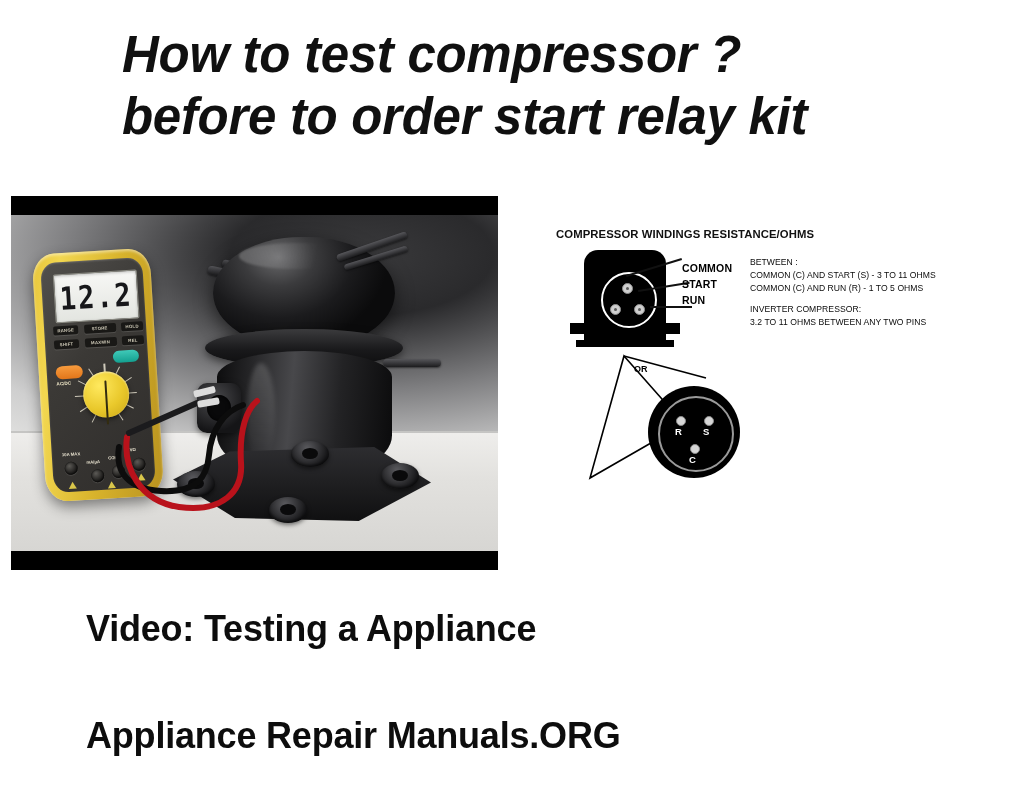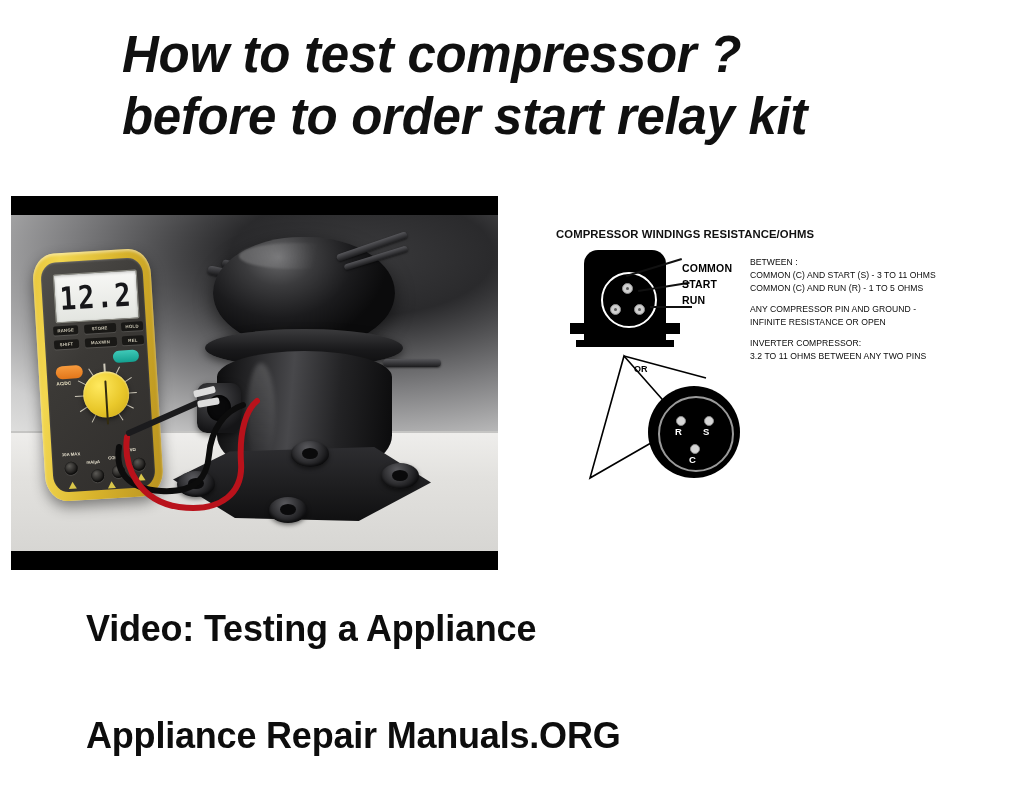--- a/index.html
+++ b/index.html
@@ -317,10 +317,6 @@
       <div>COMMON (C) AND RUN (R) - 1 TO 5 OHMS</div>
     </div>
     <div class="blk">
-      <div>ANY COMPRESSOR PIN AND GROUND -</div>
-      <div>INFINITE RESISTANCE OR OPEN</div>
-    </div>
-    <div class="blk">
       <div>INVERTER COMPRESSOR:</div>
       <div>3.2 TO 11 OHMS BETWEEN ANY TWO PINS</div>
     </div>

